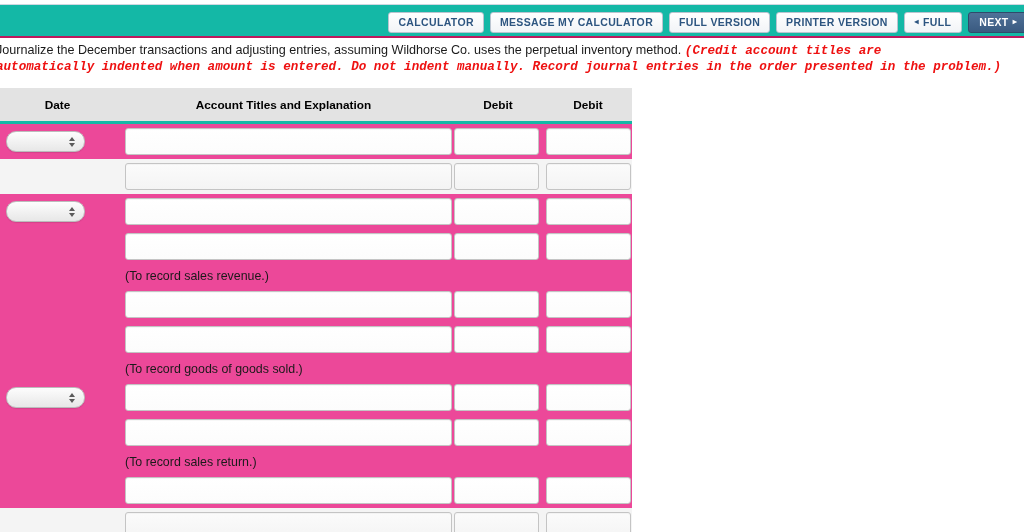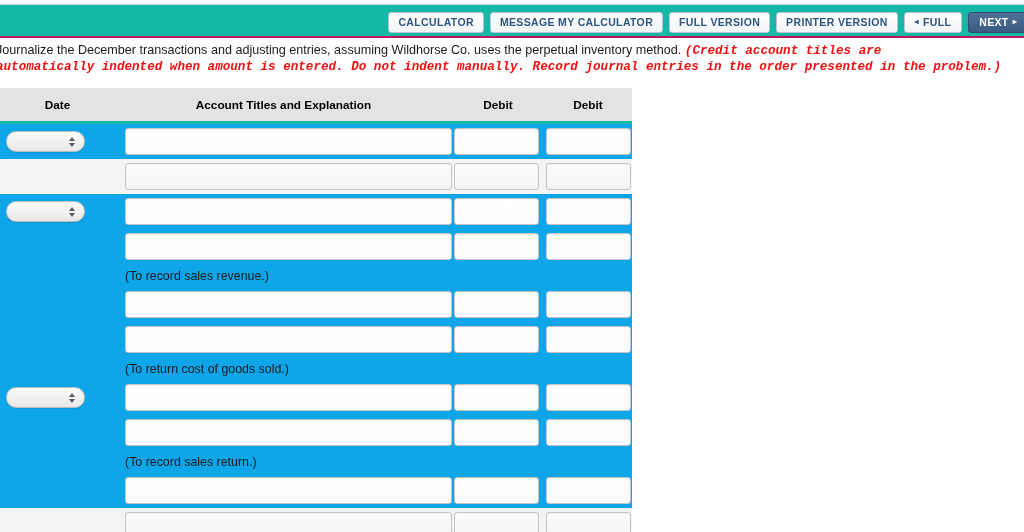--- a/index.html
+++ b/index.html
@@ -106,7 +106,7 @@
     display: flex;
     align-items: center;
     height: 35px;
-    background: #0ea5e9;
+    background: #ec4899;
   }
   .jrow.alt { background: #f4f4f4; }
   .jrow.note { height: 23px; }

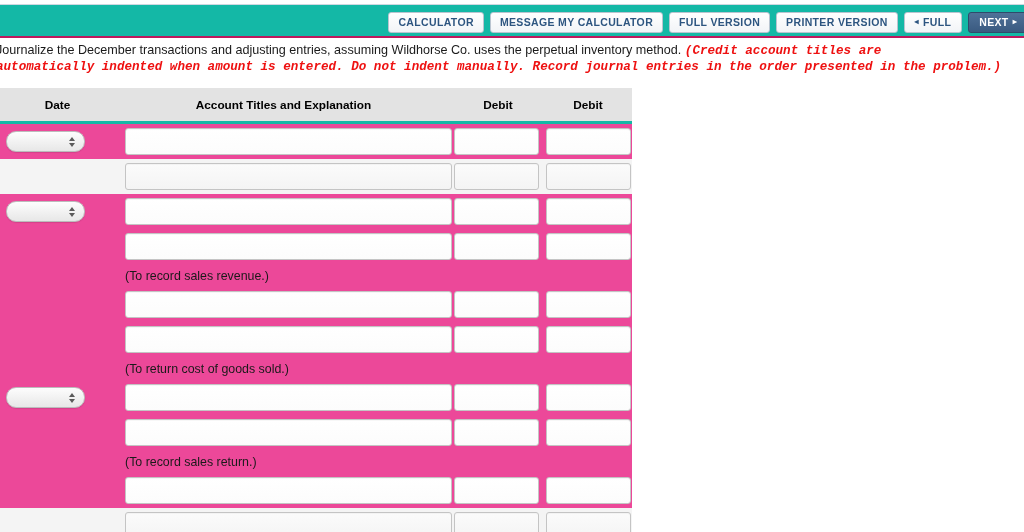--- a/index.html
+++ b/index.html
@@ -300,7 +300,7 @@
       <div class="jrow note">
         <div class="cell date"></div>
         <div class="cell acct">
-          <span class="note-text">(To return cost of goods sold.)</span>
+          <span class="note-text">(To record goods of goods sold.)</span>
         </div>
         <div class="cell debit"></div>
         <div class="cell credit"></div>

